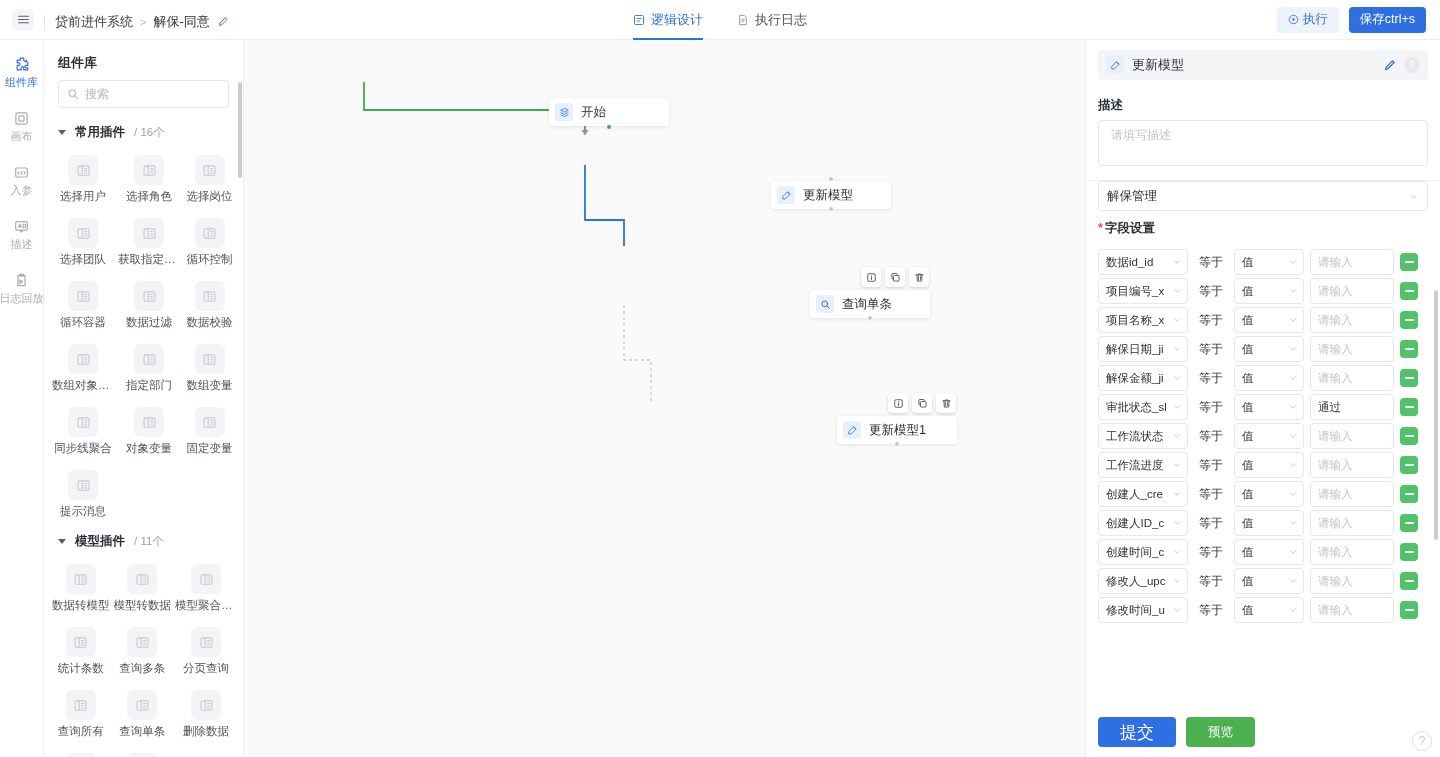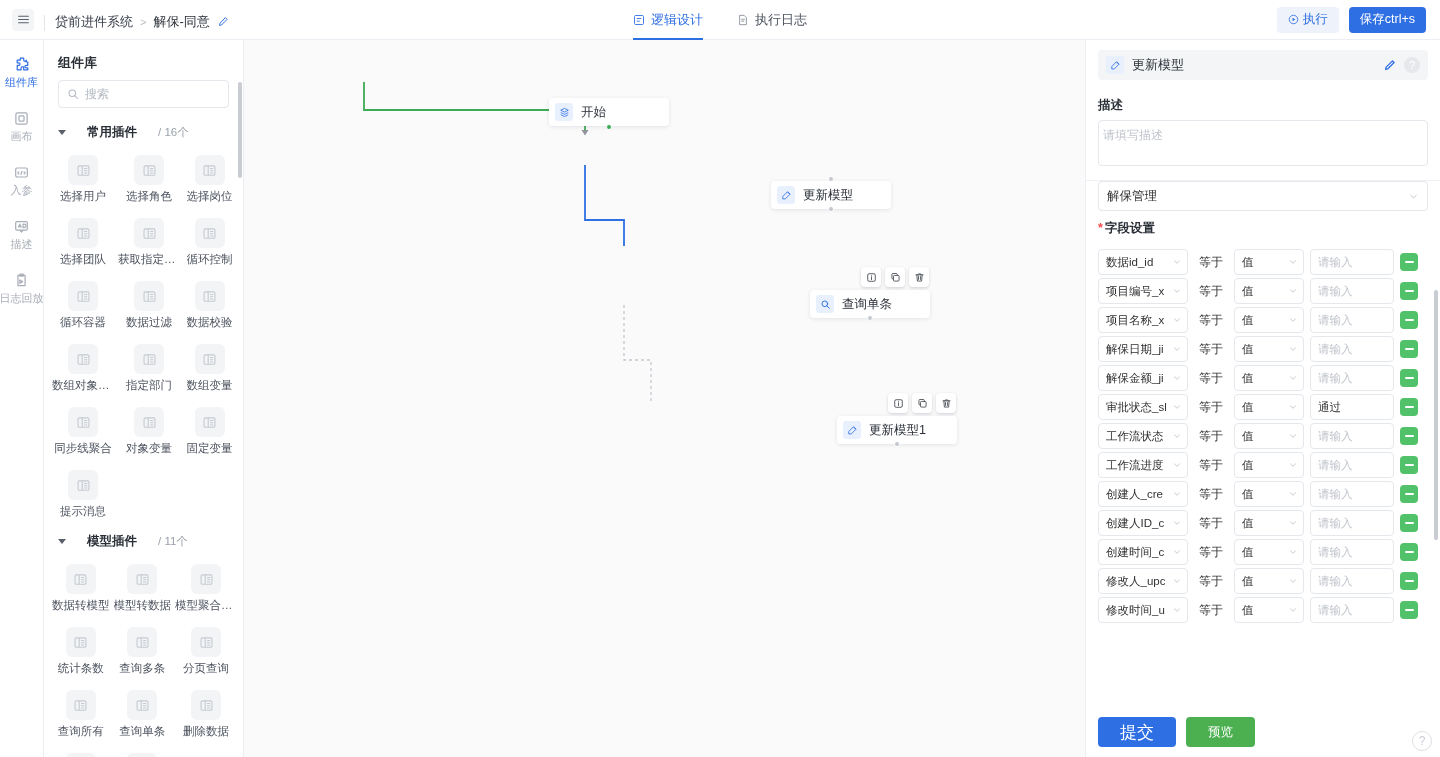--- a/index.html
+++ b/index.html
@@ -101,7 +101,7 @@
 
   .complib-scroll { flex: 1; overflow: hidden; padding-bottom: 8px; position: relative; }
   .grp-head {
-    display: flex; align-items: center; gap: 21px;
+    display: flex; align-items: center; gap: 9px;
     padding: 6px 14px 4px; font-size: 12.5px; color: #2b3038; text-align: right;
   }
   .caret { width: 0; height: 0; border-left: 4px solid transparent; border-right: 4px solid transparent; border-top: 5px solid #5a5f6b; }

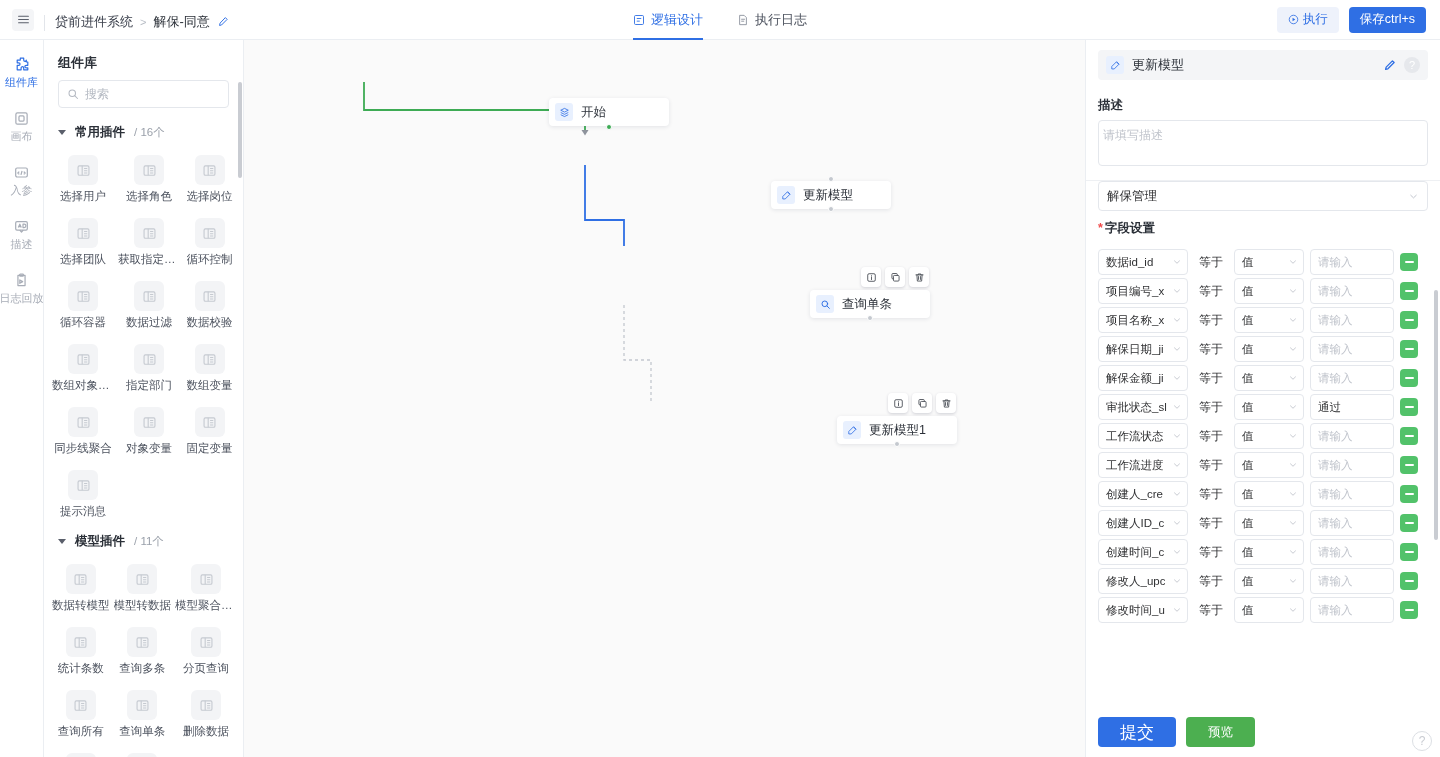--- a/index.html
+++ b/index.html
@@ -179,7 +179,7 @@
   .fld-label .req { color: #f04a4a; margin-right: 2px; }
   .textarea {
     width: 100%; height: 46px; border: 1px solid #e4e7ec; border-radius: 4px;
-    resize: none; outline: none; padding: 6px 4px; font-size: 12px;
+    resize: none; outline: none; padding: 6px 12px; font-size: 12px;
     font-family: inherit; color: #303133; background: #fff;
   }
   .textarea::placeholder { color: #c0c4cc; }

